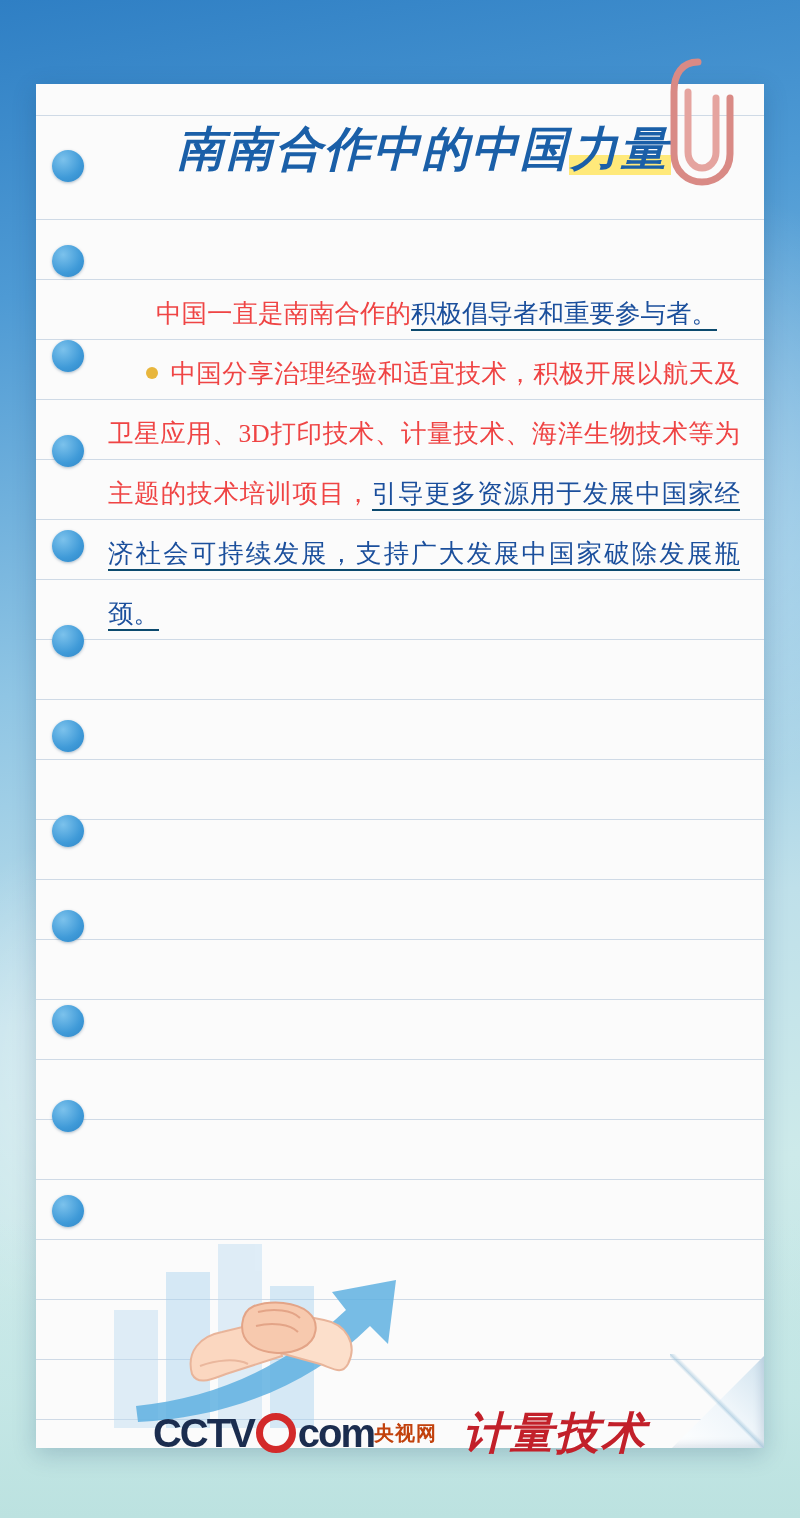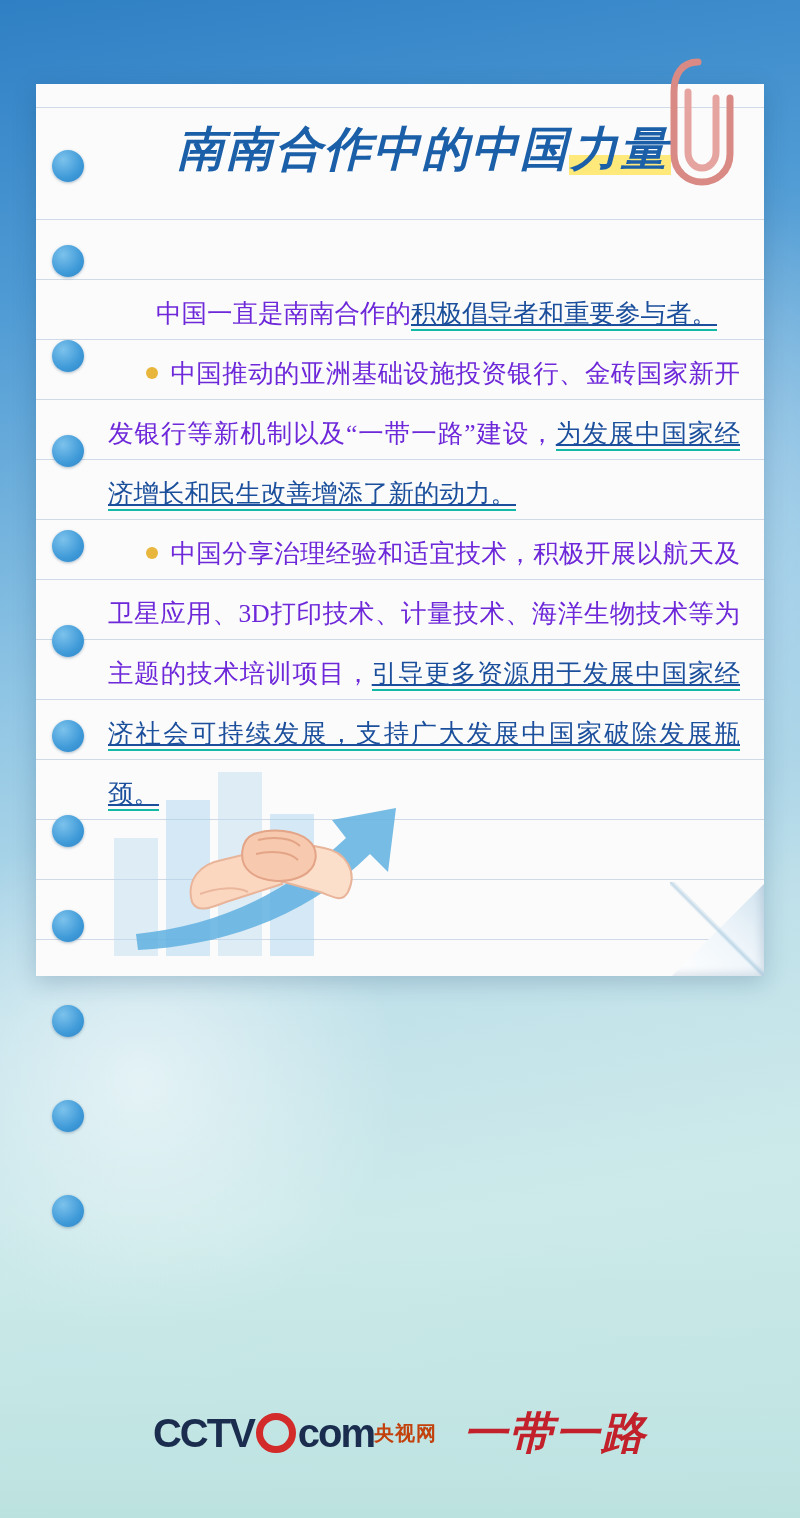--- a/index.html
+++ b/index.html
@@ -28,7 +28,7 @@
 
   
   .sheet {
-    position: absolute; left: 36px; top: 84px; width: 728px; height: 892px;
+    position: absolute; left: 36px; top: 84px; width: 728px; height: 1364px;
     background: #fbfbfb;
     box-shadow: 0 6px 22px rgba(20,60,100,0.22);
   }

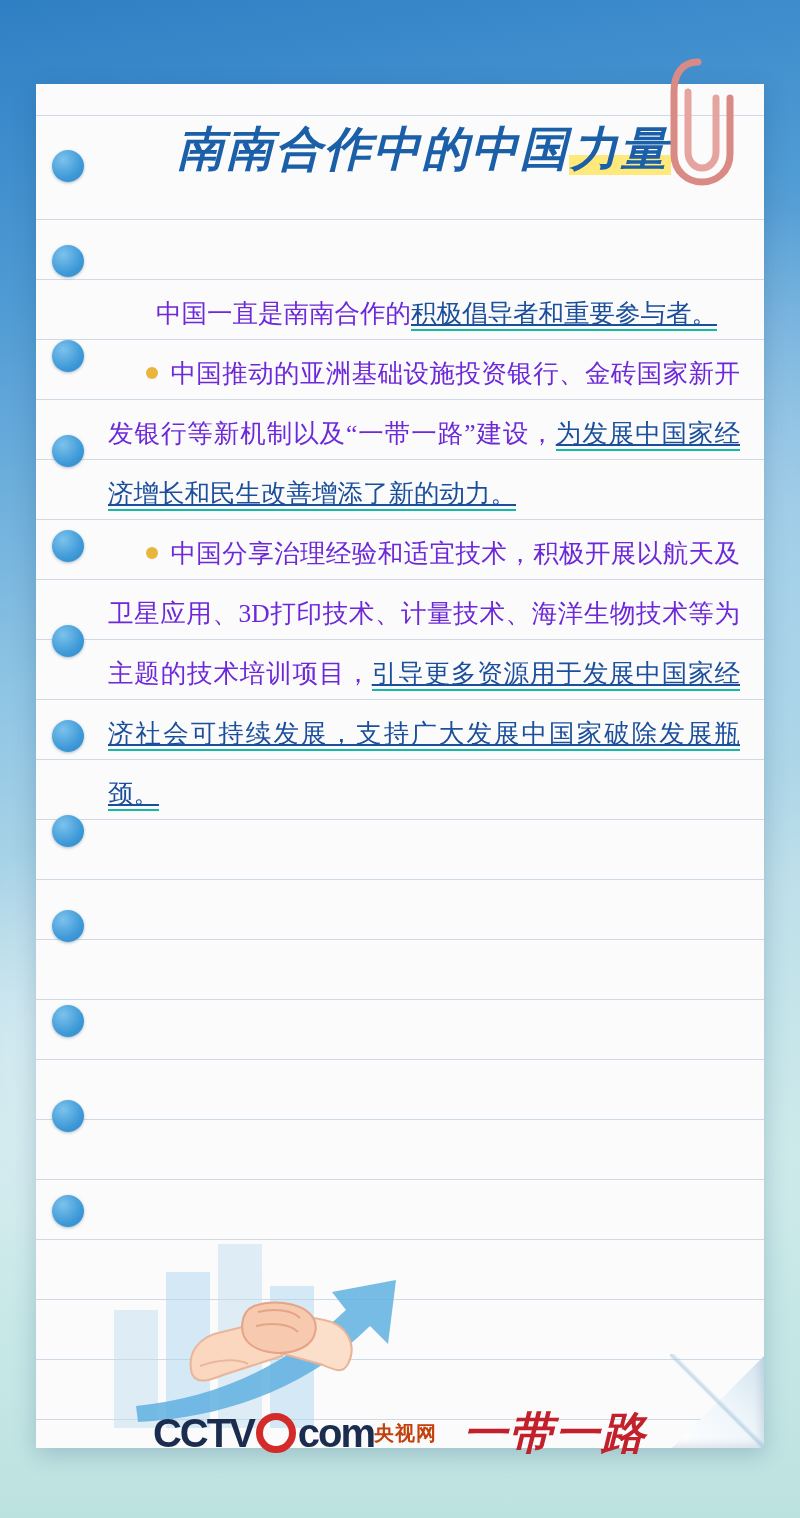--- a/index.html
+++ b/index.html
@@ -95,7 +95,7 @@
     padding-bottom: 1px;
     text-decoration: underline;
   }
-  .blk { color: #6d28d9; }
+  .blk { color: #ef4444; }
   .gap-line { height: 60px; }
 
   

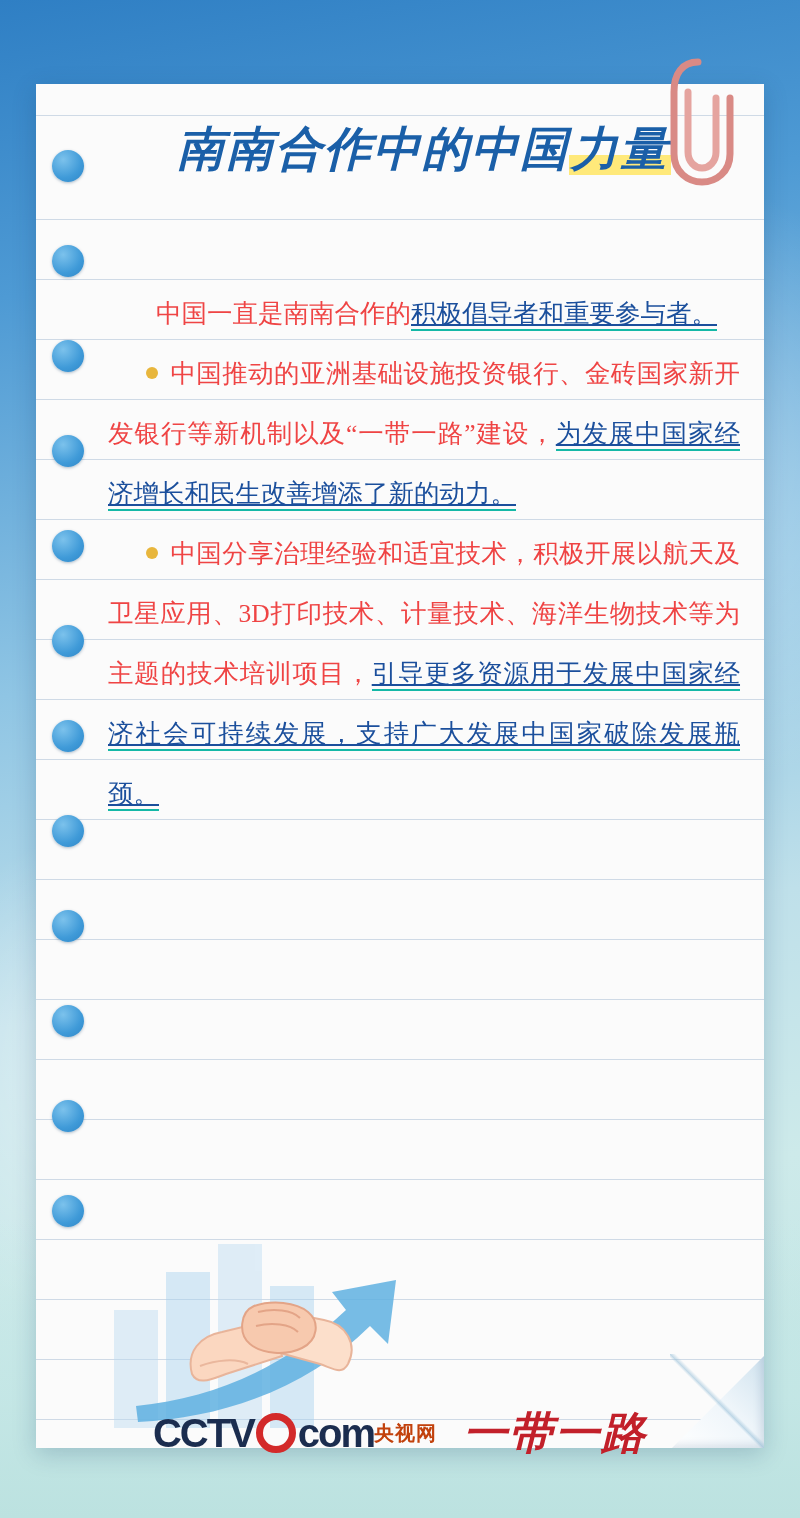--- a/index.html
+++ b/index.html
@@ -91,9 +91,8 @@
   }
   .u {
     color: #1b4f9c;
-    border-bottom: 2px solid #14b8a6;
+    border-bottom: 2px solid #0c4a6e;
     padding-bottom: 1px;
-    text-decoration: underline;
   }
   .blk { color: #ef4444; }
   .gap-line { height: 60px; }

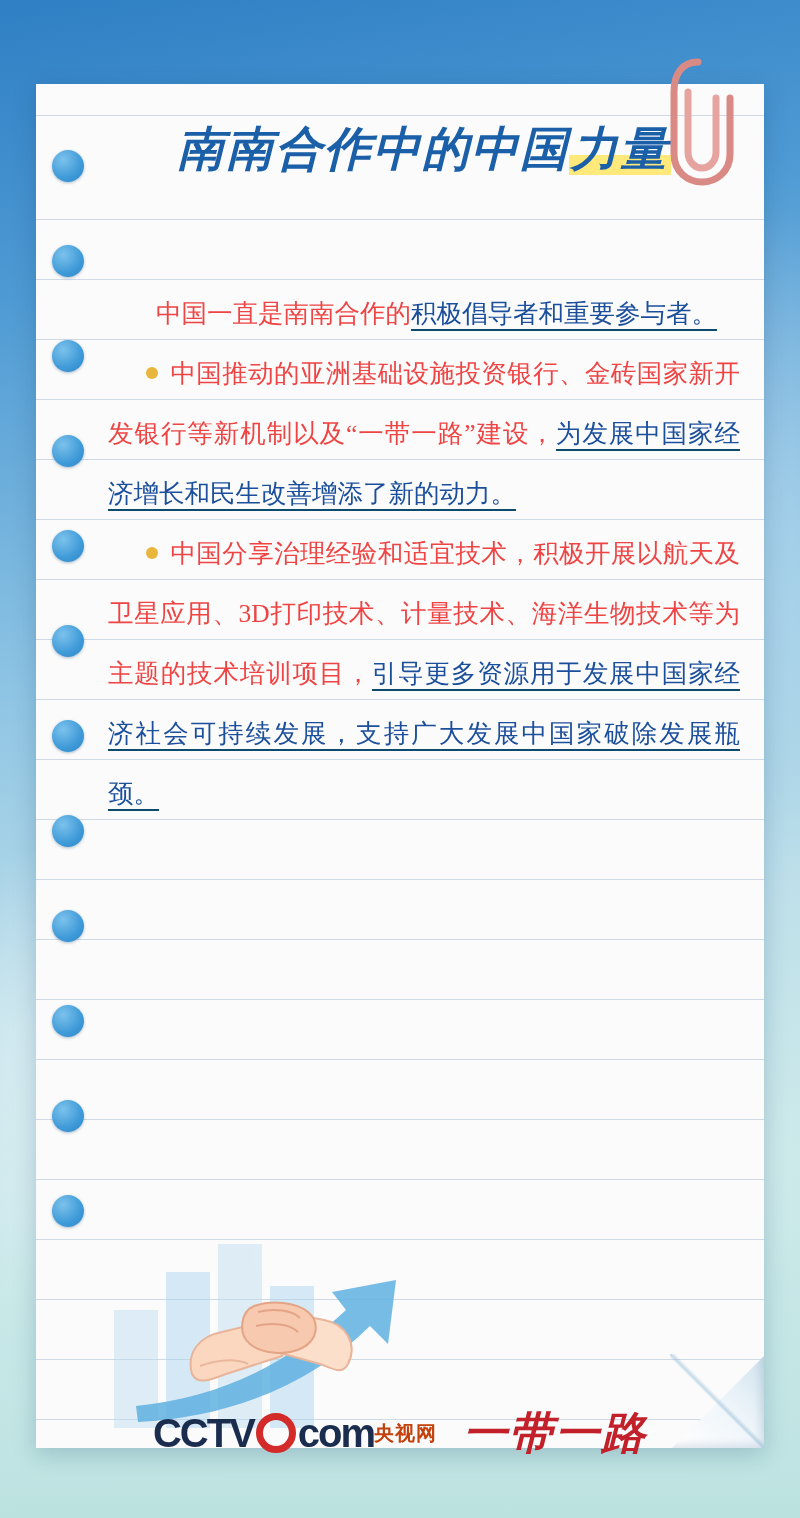--- a/index.html
+++ b/index.html
@@ -145,7 +145,6 @@
 
     <div id="paragraphs">
         <div class="para indent"><span class="blk">中国一直是南南合作的</span><span class="u">积极倡导者和重要参与者。</span></div>
-        <div class="para bulleted"><span class="bullet-dot"></span><span class="blk">中国推动的亚洲基础设施投资银行、金砖国家新开发银行等新机制以及“一带一路”建设，</span><span class="u">为发展中国家经济增长和民生改善增添了新的动力。</span></div>
         <div class="para bulleted"><span class="bullet-dot"></span><span class="blk">中国分享治理经验和适宜技术，积极开展以航天及卫星应用、3D打印技术、计量技术、海洋生物技术等为主题的技术培训项目，</span><span class="u">引导更多资源用于发展中国家经济社会可持续发展，支持广大发展中国家破除发展瓶颈。</span></div>
       </div>
   </div>

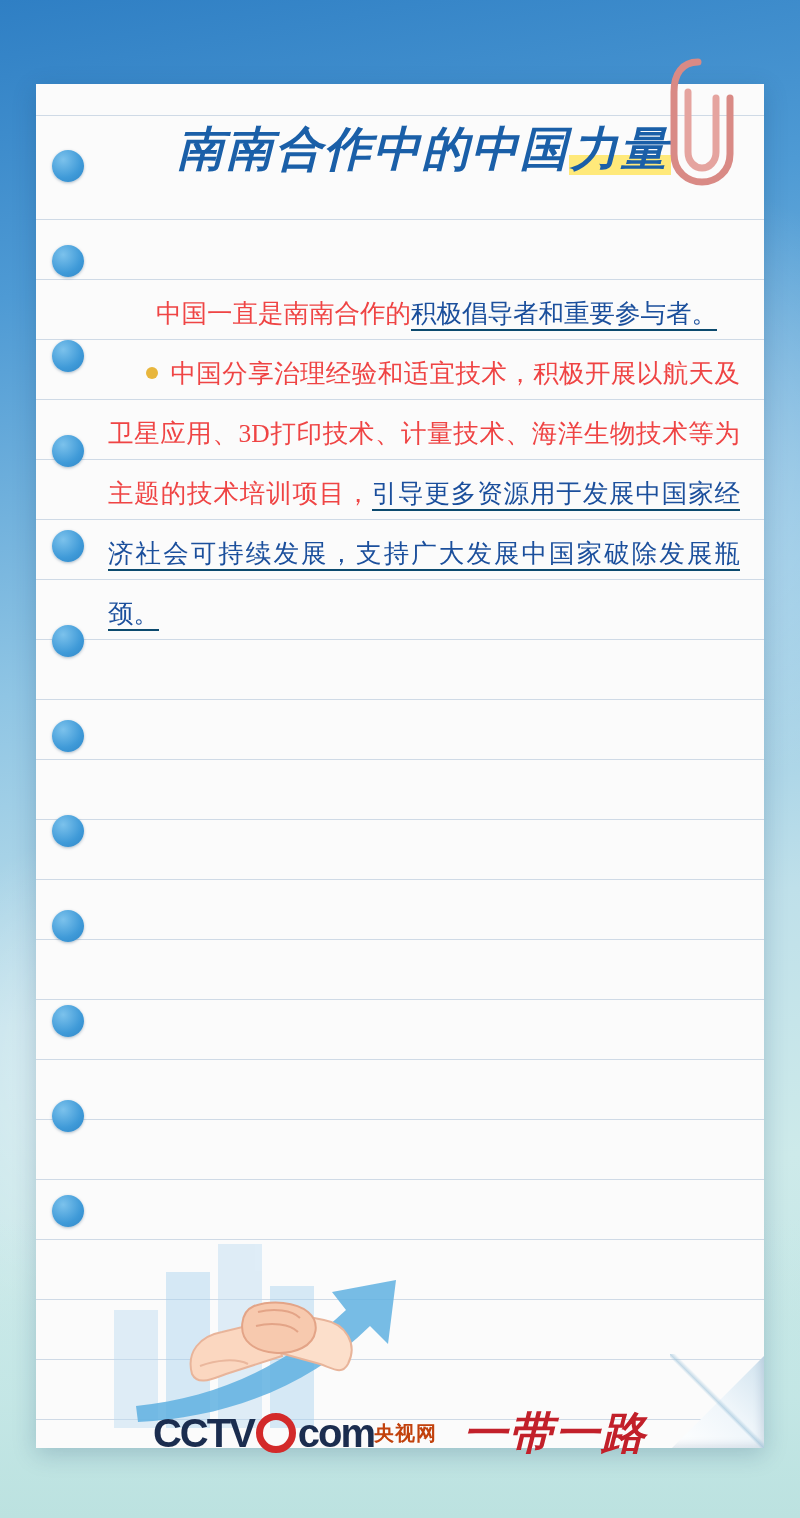--- a/index.html
+++ b/index.html
@@ -205,7 +205,7 @@
       <span></span>
     </span>
   </div>
-  <div class="tiantian">一带一路</div>
+  <div class="tiantian">计量技术</div>
 </div>
 
 </body></html>

